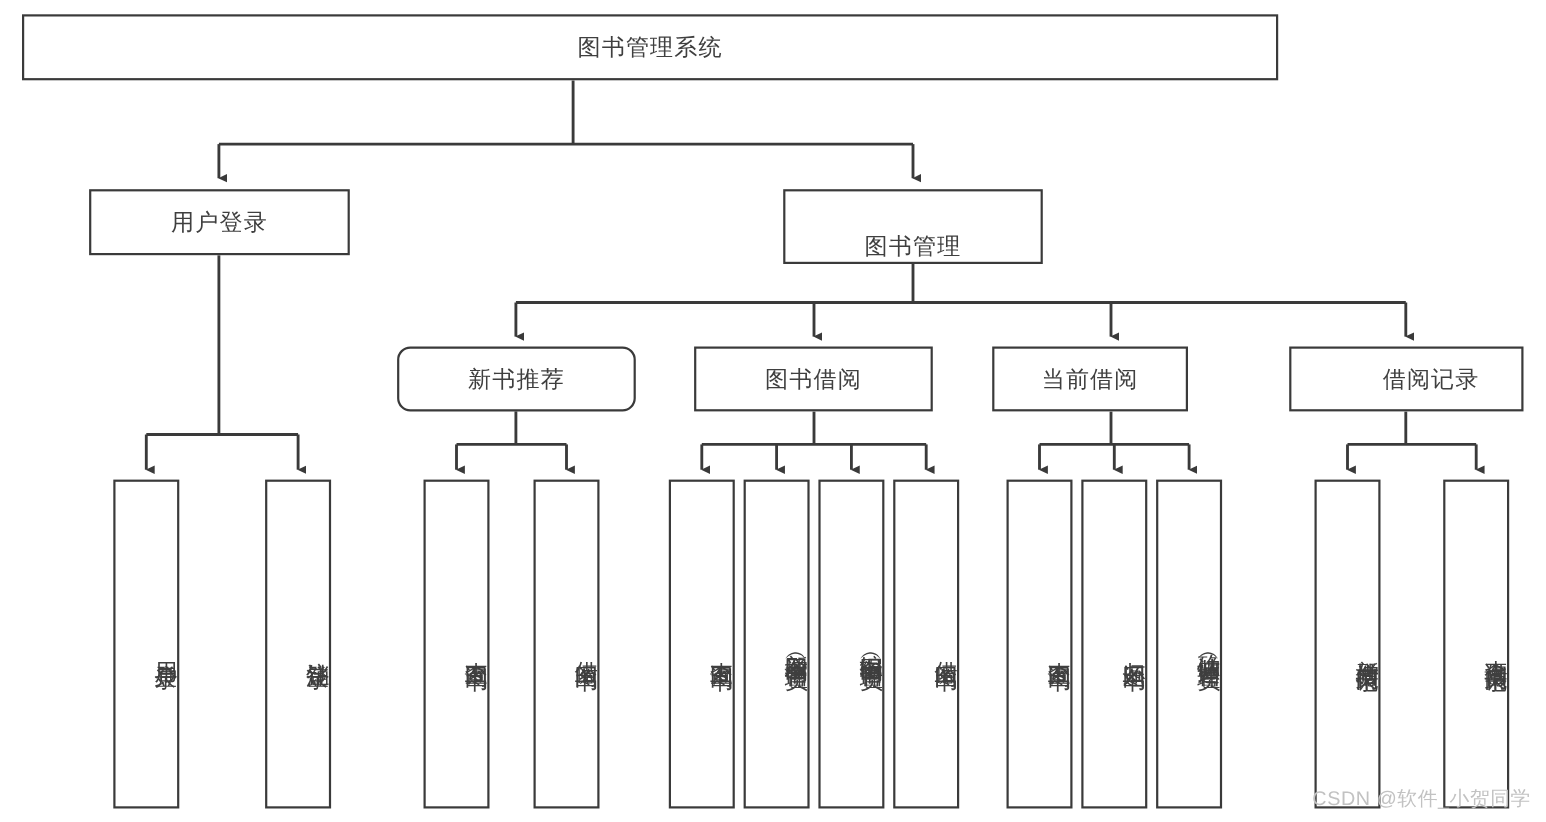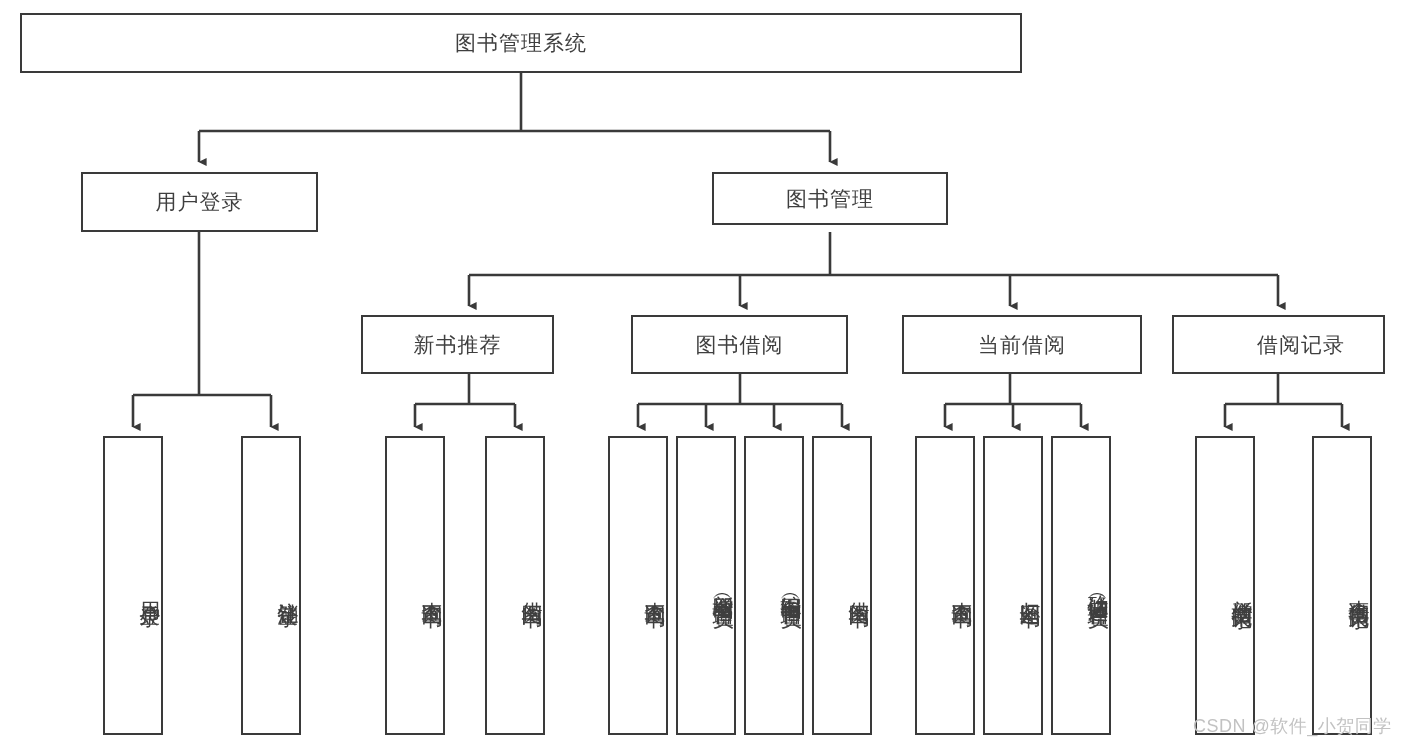--- a/index.html
+++ b/index.html
@@ -128,7 +128,7 @@
     </g>
   </svg>
 
-  <div class="node-box horizontal" style="left:20px; top:13px; width:1002px; height:60px;">
+  <div class="node-box horizontal" style="left:20px; top:13px; width:1142px; height:60px;">
     <span class="node-label">图书管理系统</span>
   </div>
 

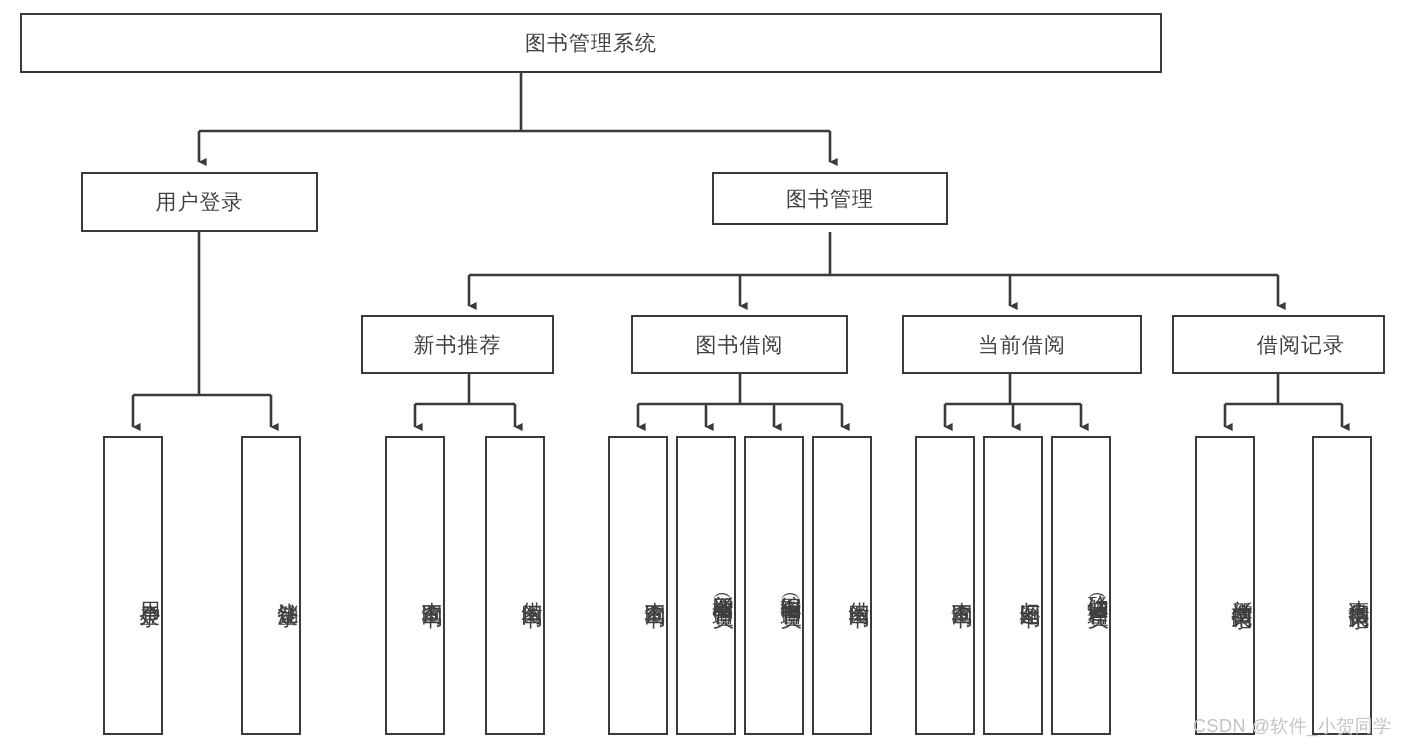--- a/index.html
+++ b/index.html
@@ -136,7 +136,7 @@
     <span class="node-label">用户登录</span>
   </div>
 
-  <div class="node-box horizontal" style="left:712px; top:172px; width:236px; height:53px;">
+  <div class="node-box horizontal" style="left:712px; top:172px; width:236px; height:68px;align-items:flex-end;">
     <span class="node-label">图书管理</span>
   </div>
 

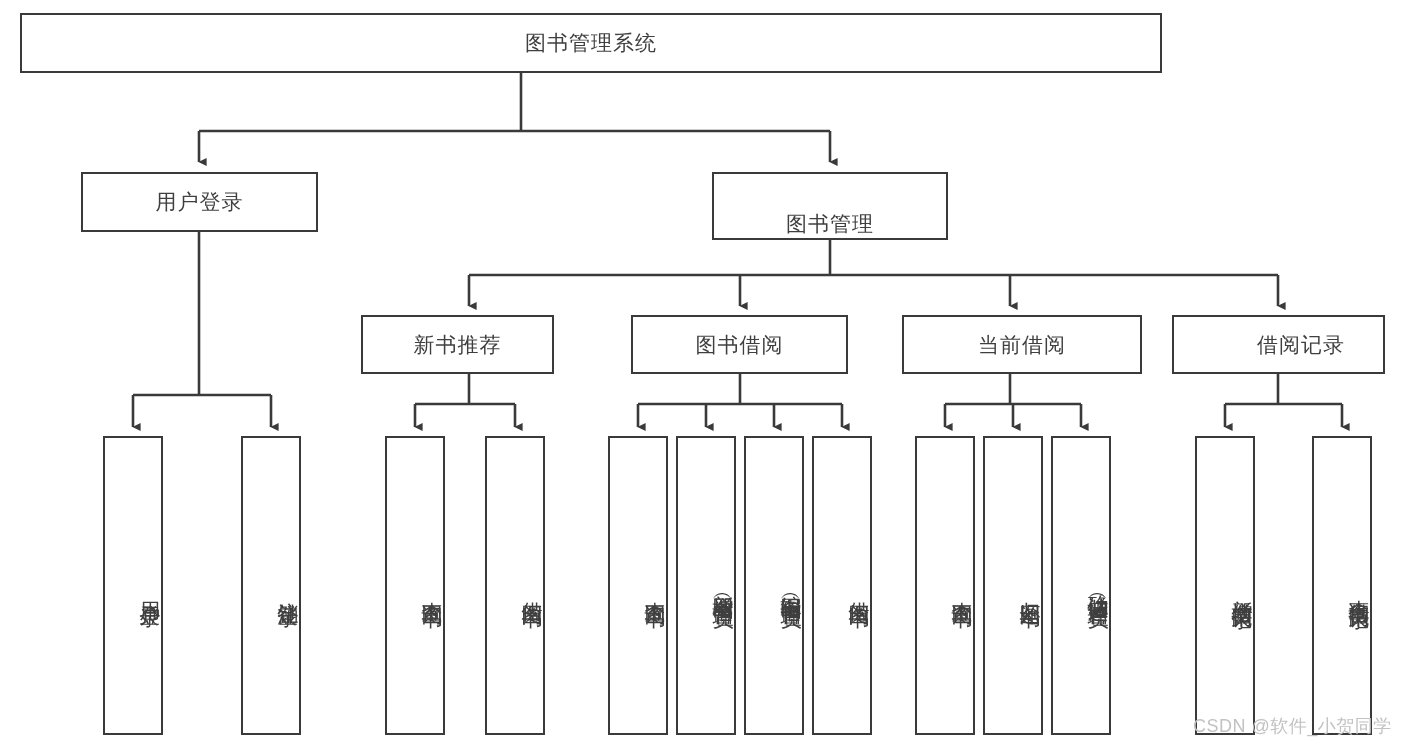--- a/index.html
+++ b/index.html
@@ -140,7 +140,7 @@
     <span class="node-label">图书管理</span>
   </div>
 
-  <div class="node-box horizontal" style="left:361px; top:315px; width:193px; height:59px;">
+  <div class="node-box horizontal" style="left:361px; top:315px; width:217px; height:59px;border-radius:12px;">
     <span class="node-label">新书推荐</span>
   </div>
 

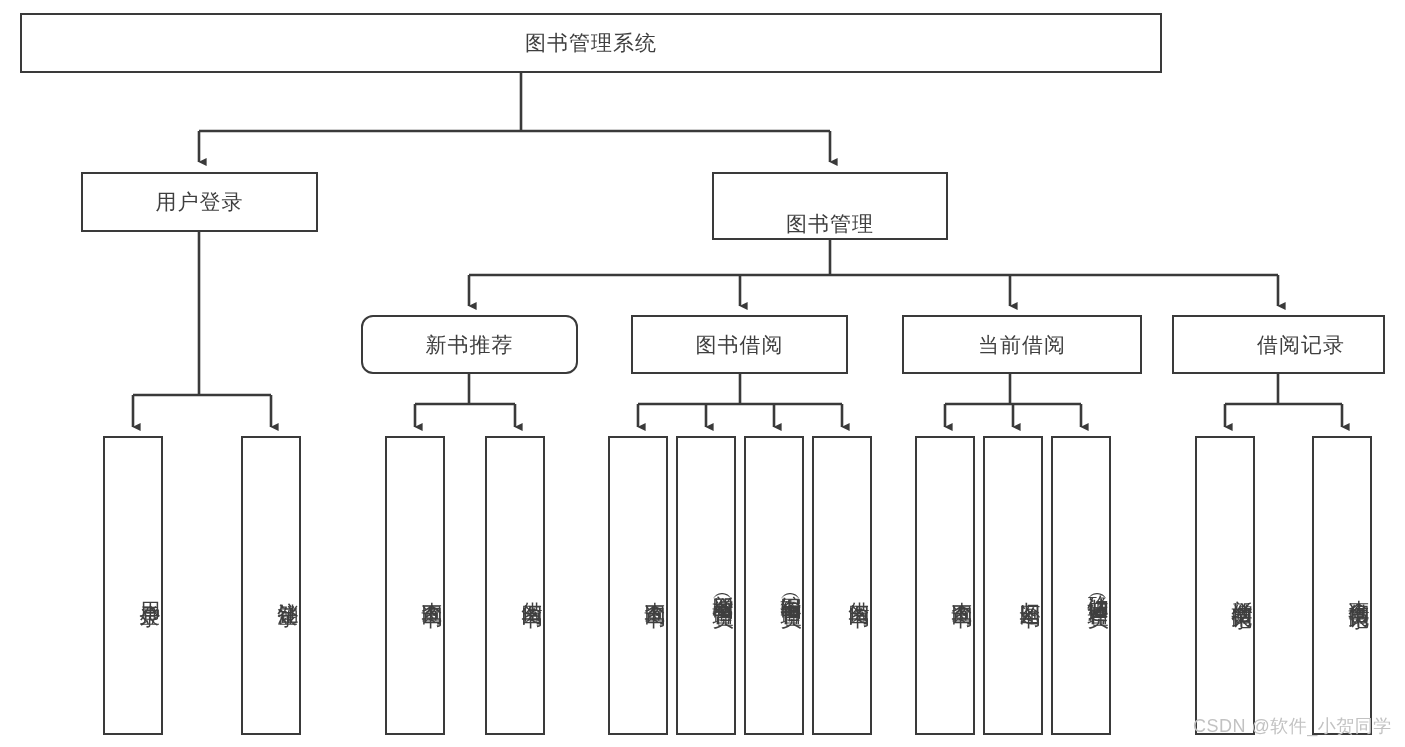--- a/index.html
+++ b/index.html
@@ -148,7 +148,7 @@
     <span class="node-label">图书借阅</span>
   </div>
 
-  <div class="node-box horizontal" style="left:902px; top:315px; width:240px; height:59px;">
+  <div class="node-box horizontal" style="left:902px; top:315px; width:178px; height:59px;">
     <span class="node-label">当前借阅</span>
   </div>
 

